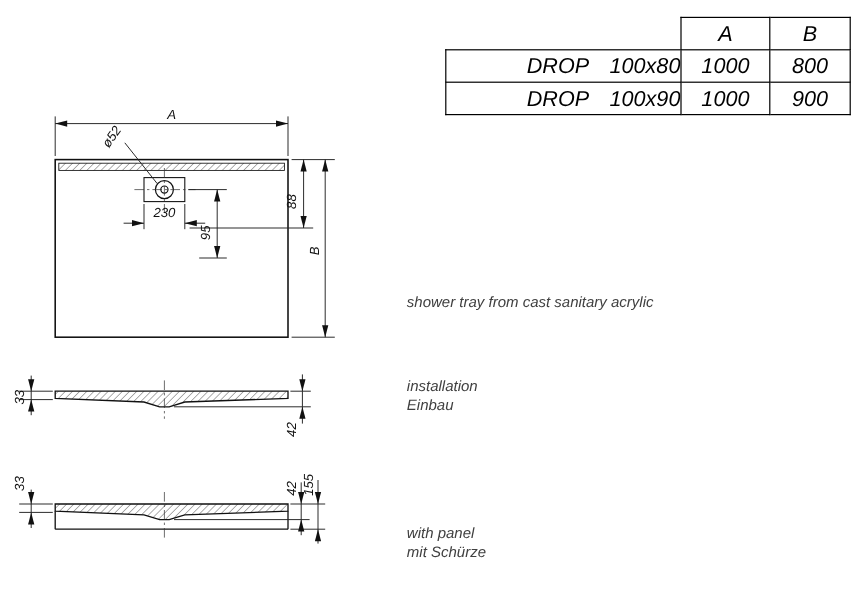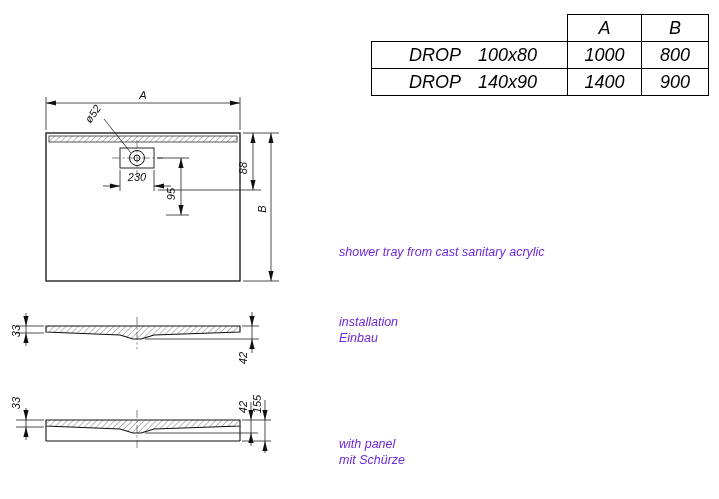--- a/index.html
+++ b/index.html
@@ -19,7 +19,7 @@
   }
   .spec td { border:1.6px solid #000; height:26px; font-size:18px; padding:0; overflow:hidden; white-space:nowrap; }
   .spec td.blank { border:none; }
-  .spec td.name { width:188px; text-align:center; padding-left:7px; }
+  .spec td.name { width:188px; text-align:right; padding-left:7px; }
   .spec td.va { width:73px; text-align:center; }
   .spec td.vb { width:66px; text-align:center; }
   .spec .sz { margin-left:17px; }

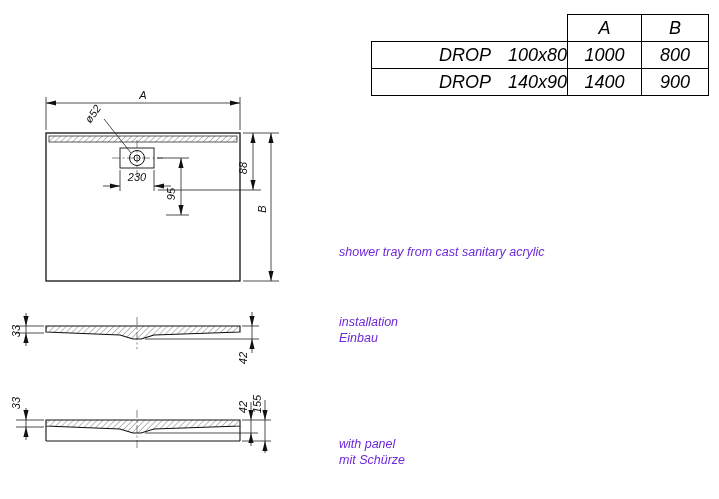--- a/index.html
+++ b/index.html
@@ -155,6 +155,11 @@
         <td class="vb">800</td>
       </tr>
       <tr>
+        <td class="name"><span>DROP</span><span class="sz">100x90</span></td>
+        <td class="va">1000</td>
+        <td class="vb">900</td>
+      </tr>
+      <tr>
         <td class="name"><span>DROP</span><span class="sz">140x90</span></td>
         <td class="va">1400</td>
         <td class="vb">900</td>

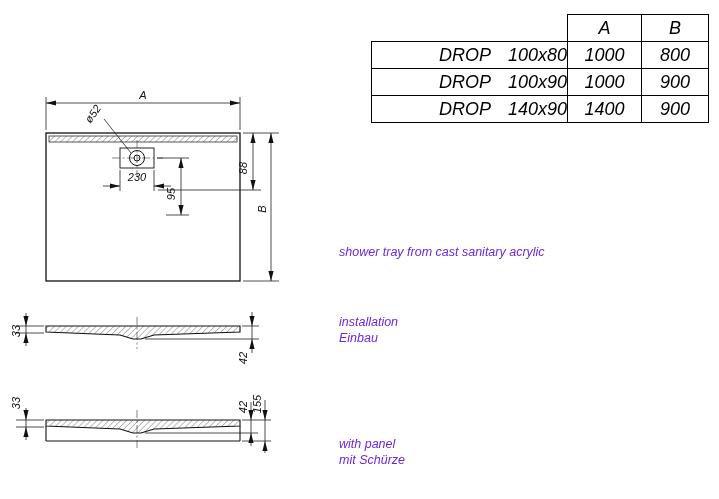--- a/index.html
+++ b/index.html
@@ -159,11 +159,6 @@
         <td class="va">1000</td>
         <td class="vb">900</td>
       </tr>
-      <tr>
-        <td class="name"><span>DROP</span><span class="sz">140x90</span></td>
-        <td class="va">1400</td>
-        <td class="vb">900</td>
-      </tr>
     </tbody>
   </table>
 

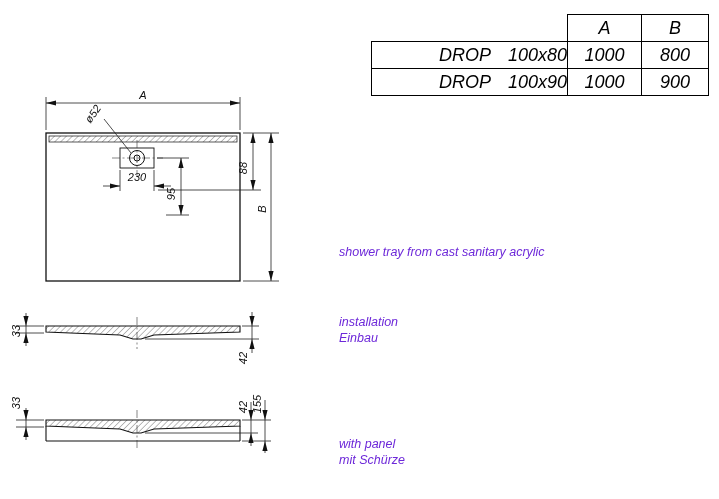--- a/index.html
+++ b/index.html
@@ -25,7 +25,7 @@
   .spec .sz { margin-left:17px; }
   .caption {
     position:absolute; font-style:italic; font-size:12.5px;
-    line-height:15.5px; color:#6d28d9;
+    line-height:15.5px; color:#404040;
   }
 </style>
 </head>

